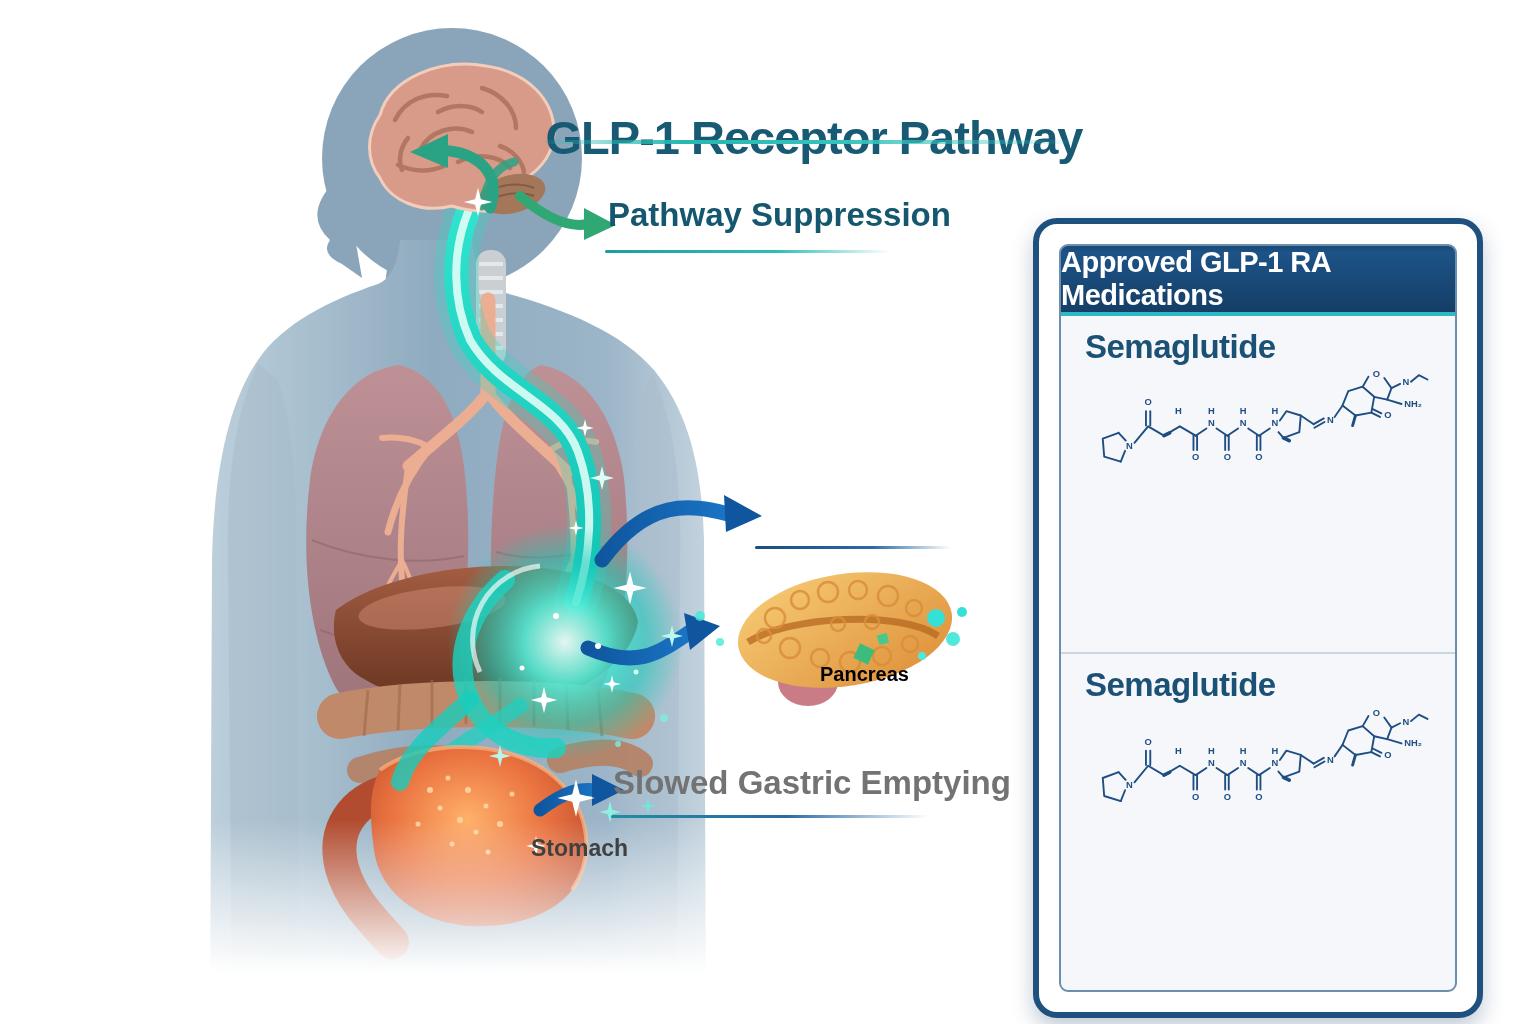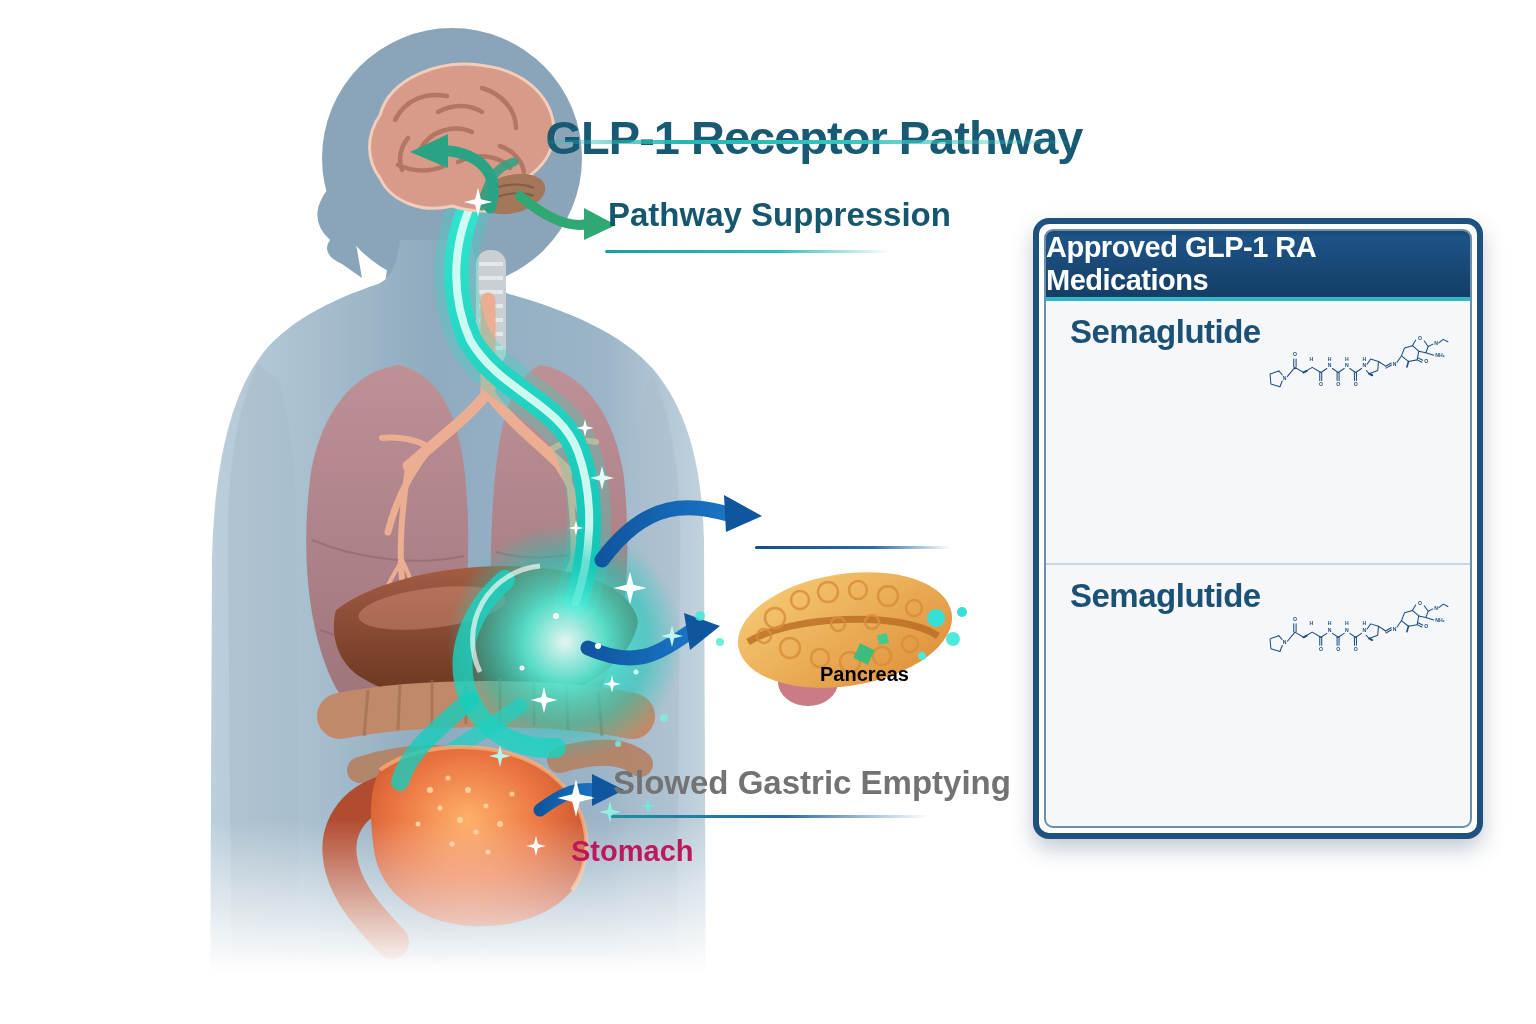--- a/index.html
+++ b/index.html
@@ -31,8 +31,8 @@
   .lbl-stomach{left:531px;top:835px;font-size:29px;color:#be185d;margin-left:40px;}
   
   .panel{
-    left:1033px;top:218px;width:450px;height:621px;box-sizing:border-box;
-    background:#ffffff;border:6px solid #1f517f;border-radius:16px;padding:5px;
+    left:1033px;top:218px;width:450px;height:800px;box-sizing:border-box;
+    background:#ffffff;border:6px solid #1f517f;border-radius:24px;padding:20px;
     box-shadow:0 10px 22px rgba(35,65,105,.28);
   }
   .panel-inner{

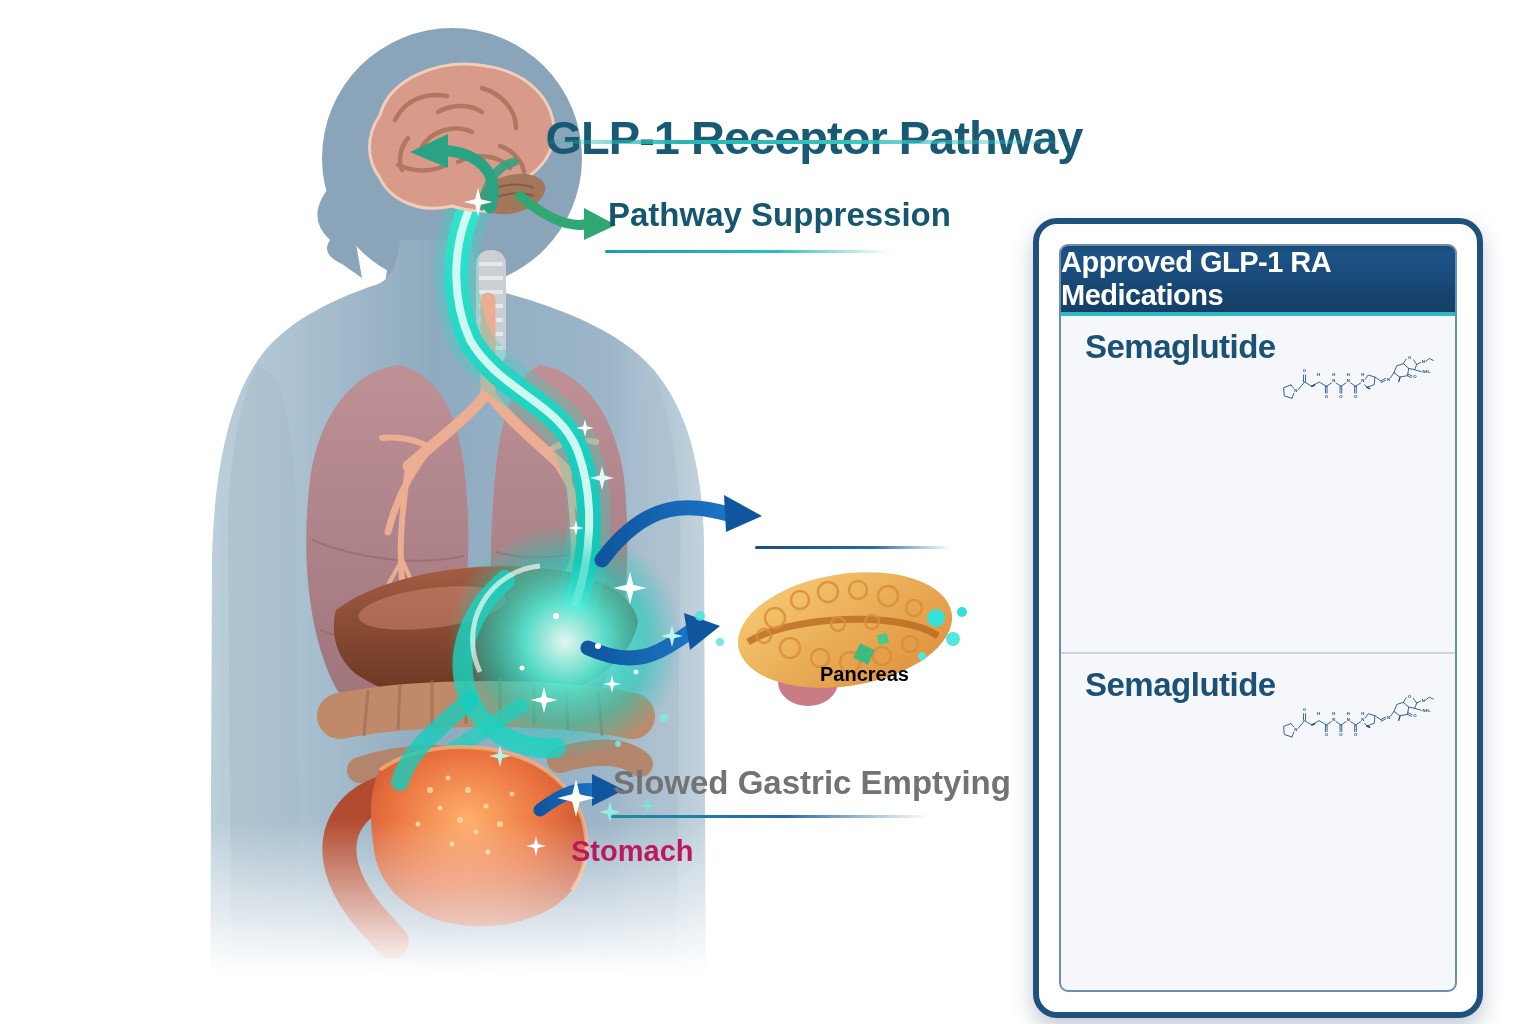--- a/index.html
+++ b/index.html
@@ -46,7 +46,7 @@
     border-bottom:4px solid #2fb8c6;
     color:#ffffff;font-size:29px;font-weight:bold;letter-spacing:-.5px;
   }
-  .med-section{flex:1 1 auto;padding:10px 20px 4px 22px;display:flex;}
+  .med-section{flex:1 1 auto;padding:10px 20px 4px 22px;display:flex;flex-direction:column;}
   .med-section + .med-section{border-top:2px solid #ccd6de;}
   .med-name{font-size:33px;font-weight:bold;color:#1c5176;margin:2px 0 2px 2px;letter-spacing:-.5px;}
   .mol-svg{width:100%;height:108px;display:block;}

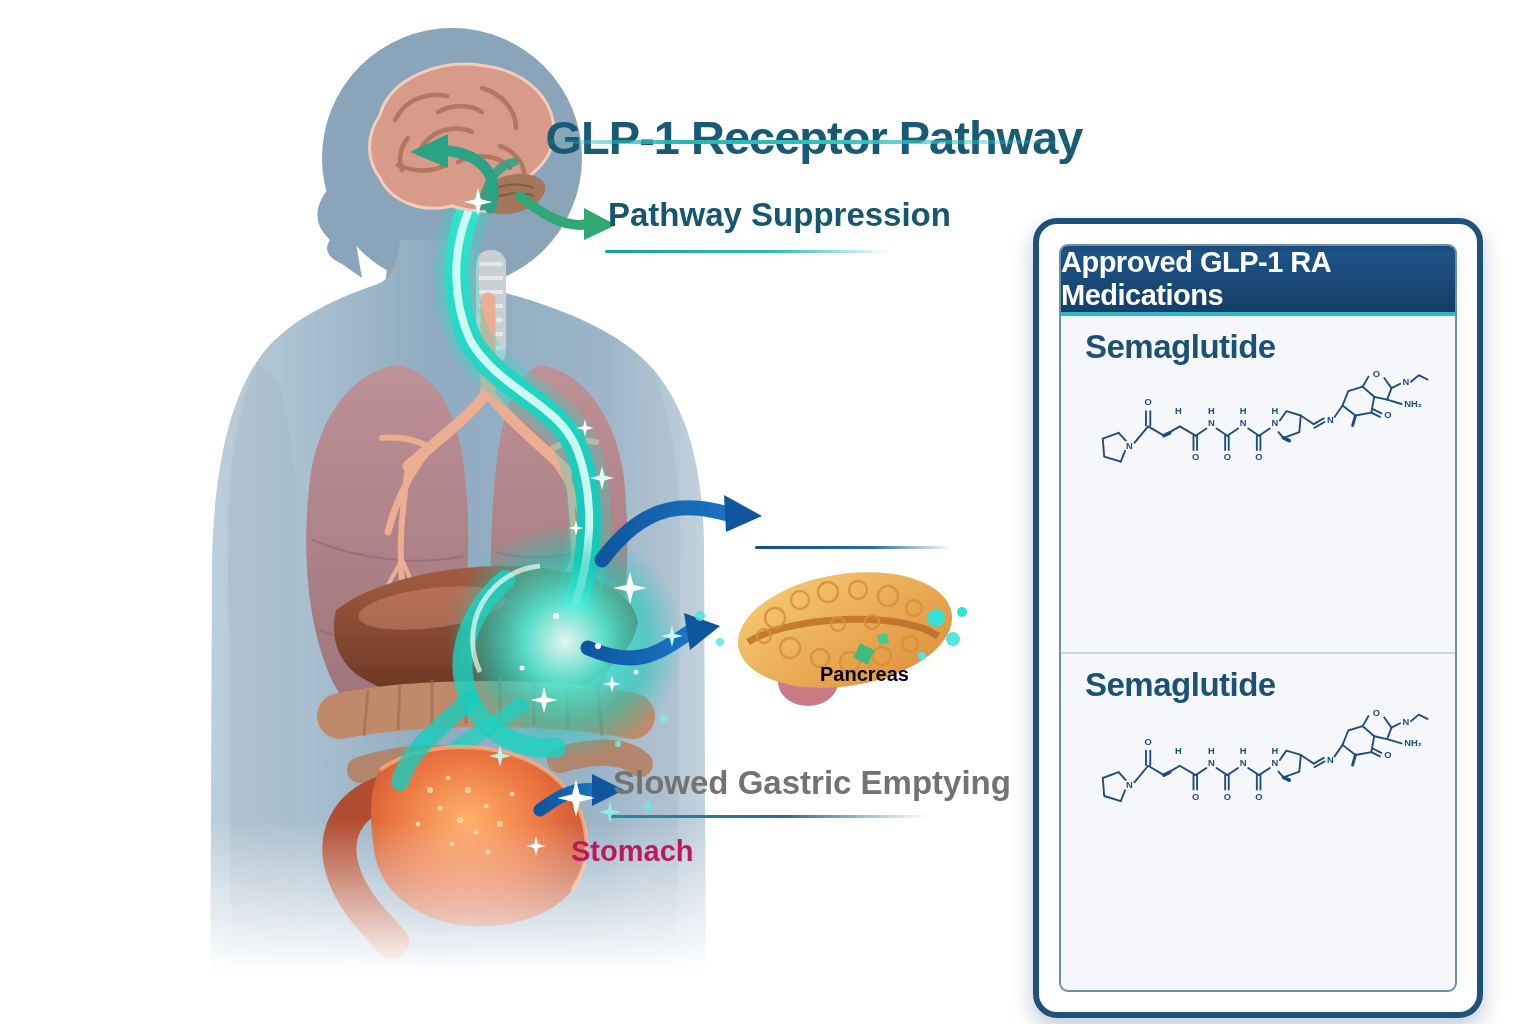--- a/index.html
+++ b/index.html
@@ -28,7 +28,7 @@
   .ul-gastric{left:611px;top:815px;width:318px;height:3px;
     background:linear-gradient(to right,#1d8f9e,#2a6aa6 55%,rgba(42,106,166,0));border-radius:2px;}
   .lbl-pancreas{left:820px;top:663px;font-size:20px;color:#000000;}
-  .lbl-stomach{left:531px;top:835px;font-size:29px;color:#be185d;margin-left:40px;}
+  .lbl-stomach{left:531px;top:835px;font-size:23px;color:#404040;}
   
   .panel{
     left:1033px;top:218px;width:450px;height:800px;box-sizing:border-box;

